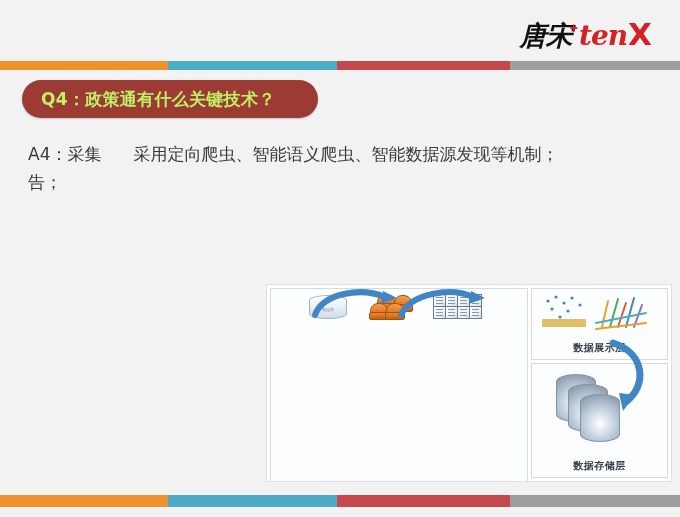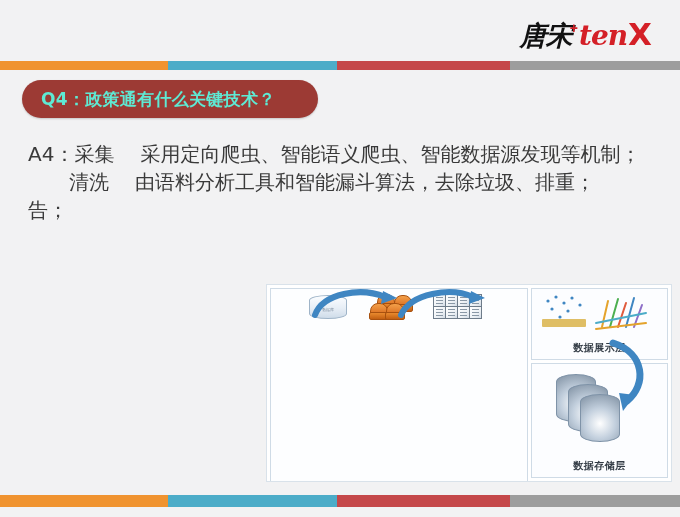--- a/index.html
+++ b/index.html
@@ -85,7 +85,7 @@
     box-shadow: 0 1px 2px rgba(0,0,0,0.18);
   }
   .q-banner-text {
-    color: #5eead4;
+    color: #bef264;
     font-size: 17px;
     font-weight: bold;
     font-family: "DejaVu Sans", sans-serif;

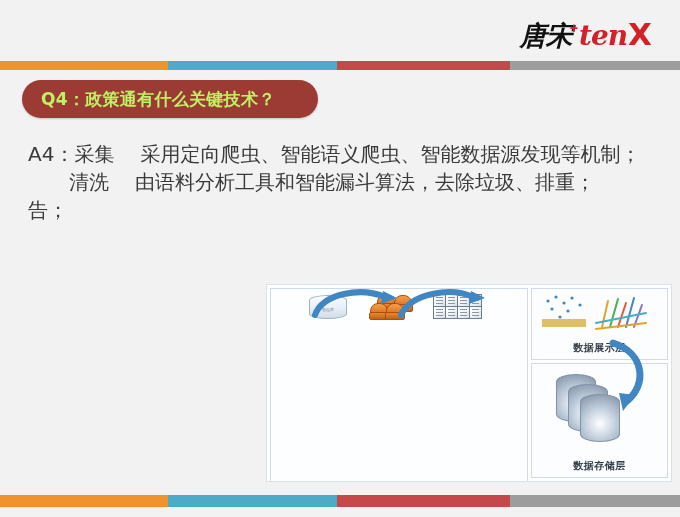--- a/index.html
+++ b/index.html
@@ -102,7 +102,7 @@
     width: 630px;
     color: #3a3a3a;
     font-family: "DejaVu Sans", sans-serif;
-    font-size: 20px;
+    font-size: 17px;
     line-height: 28px;
   }
   .bt-line {

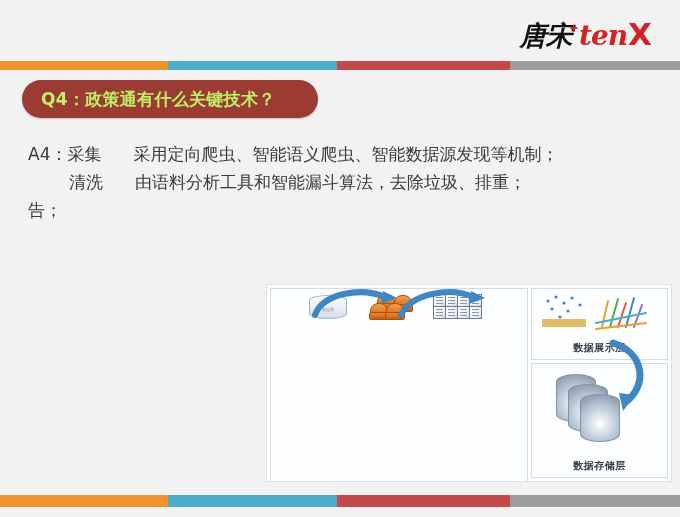--- a/index.html
+++ b/index.html
@@ -296,9 +296,6 @@
 <div class="body-text">
   <div class="bt-line">
     <span class="bt-label-lead">A4：</span><span class="bt-label">采集</span><span>采用定向爬虫、智能语义爬虫、智能数据源发现等机制；</span>
-  </div>
-  <div class="bt-line">
-    <span class="bt-indent"></span><span class="bt-label">清洗</span><span>由语料分析工具和智能漏斗算法，去除垃圾、排重；</span>
   </div>
   <div class="bt-line">
     <span>告；</span>

